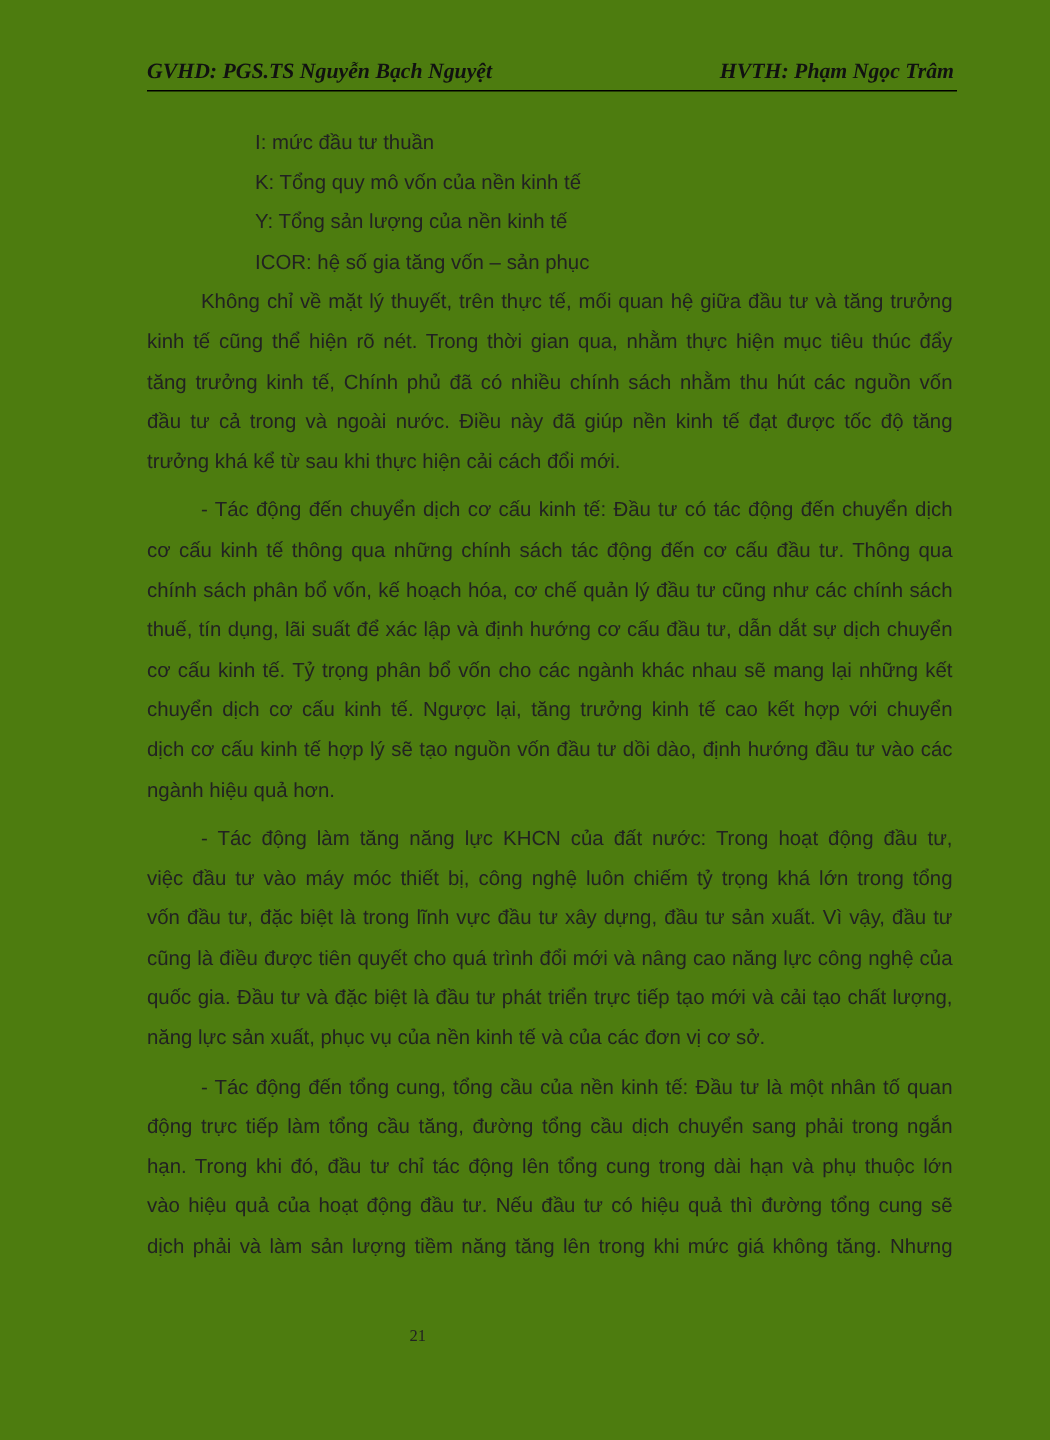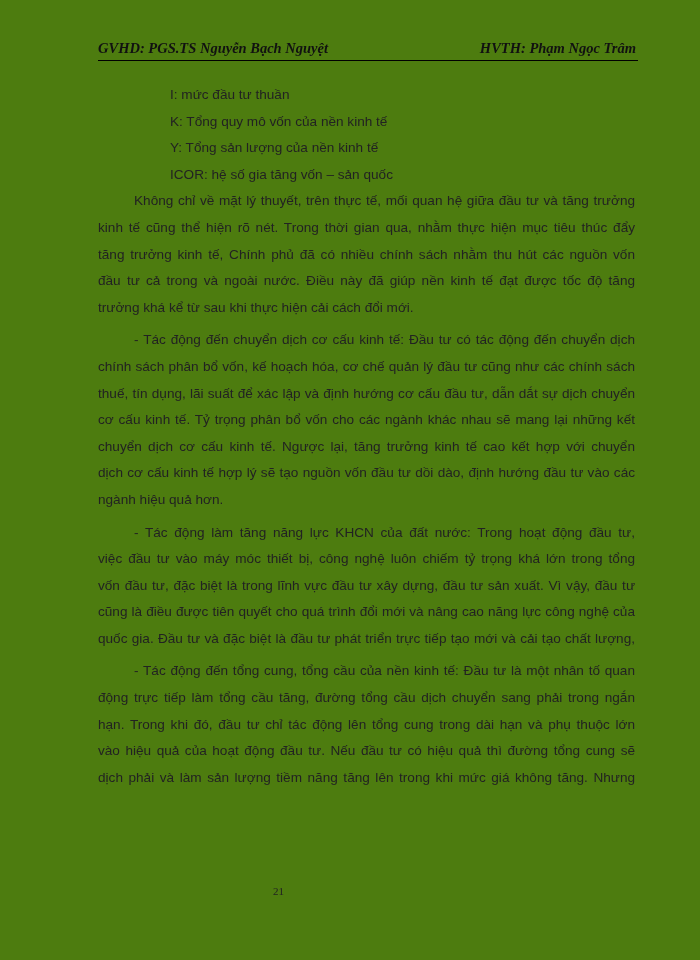--- a/index.html
+++ b/index.html
@@ -42,7 +42,7 @@
       <div class="line def">I: mức đầu tư thuần</div>
       <div class="line def">K: Tổng quy mô vốn của nền kinh tế</div>
       <div class="line def">Y: Tổng sản lượng của nền kinh tế</div>
-      <div class="line def">ICOR: hệ số gia tăng vốn – sản quốc</div>
+      <div class="line def">ICOR: hệ số gia tăng vốn – sản phục</div>
     </div>
 
     <div>

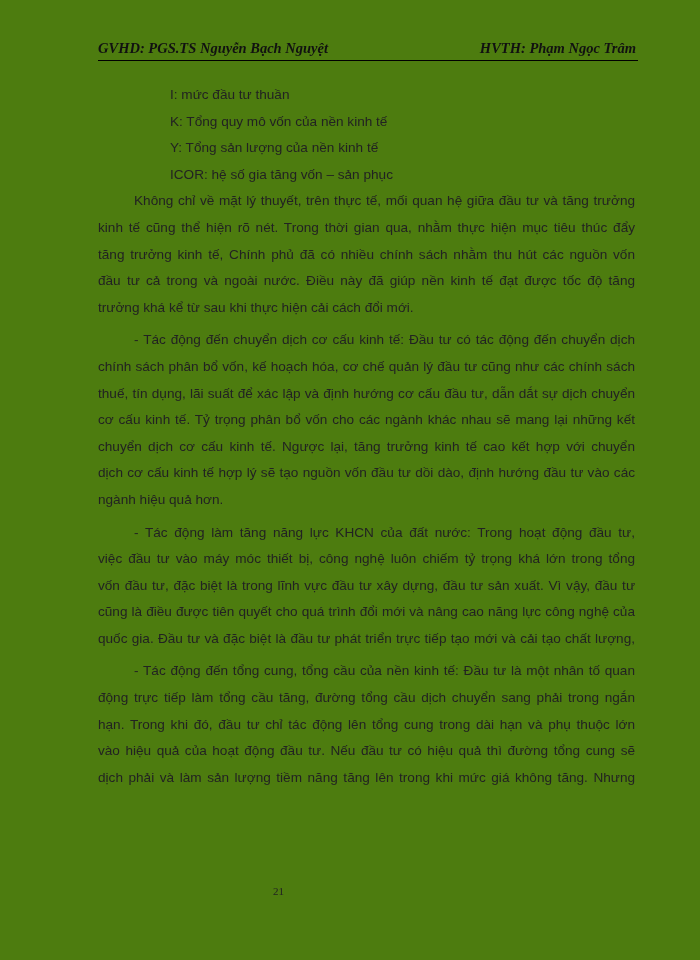--- a/index.html
+++ b/index.html
@@ -56,6 +56,7 @@
 
     <div>
       <div class="line just indent">-  Tác động đến chuyển dịch cơ cấu kinh tế: Đầu tư có tác động đến chuyển dịch</div>
+      <div class="line just">cơ cấu kinh tế thông qua những chính sách tác động đến cơ cấu đầu tư. Thông qua</div>
       <div class="line just">chính sách phân bổ vốn, kế hoạch hóa, cơ chế quản lý đầu tư cũng như các chính sách</div>
       <div class="line just">thuế, tín dụng, lãi suất để xác lập và định hướng cơ cấu đầu tư, dẫn dắt sự dịch chuyển</div>
       <div class="line just">cơ cấu kinh tế. Tỷ trọng phân bổ vốn cho các ngành khác nhau sẽ mang lại những kết</div>

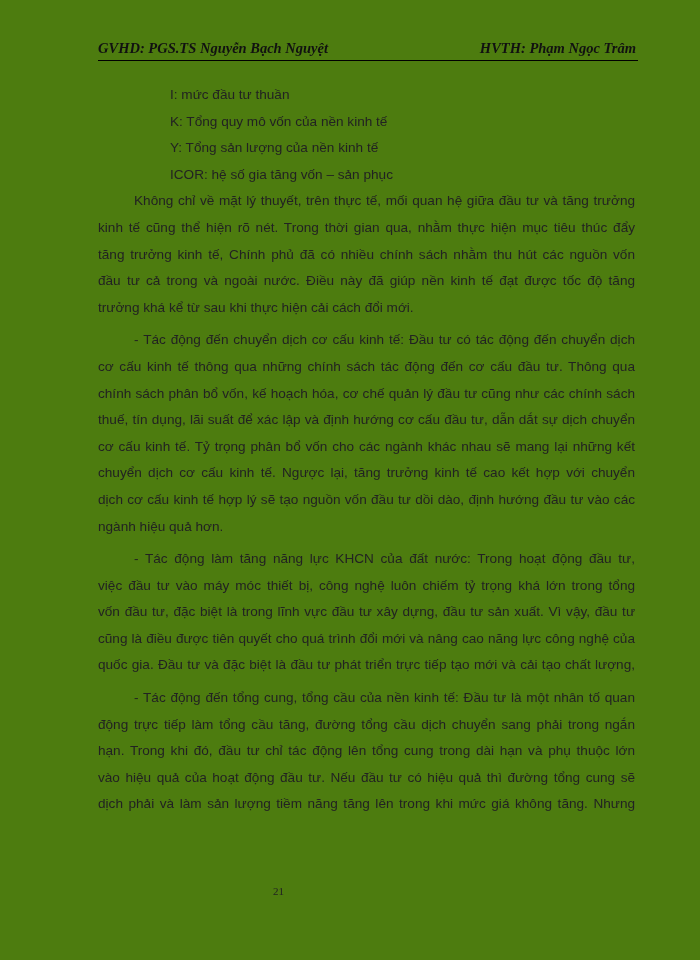--- a/index.html
+++ b/index.html
@@ -72,6 +72,7 @@
       <div class="line just">vốn đầu tư, đặc biệt là trong lĩnh vực đầu tư xây dựng, đầu tư sản xuất. Vì vậy, đầu tư</div>
       <div class="line just">cũng là điều được tiên quyết cho quá trình đổi mới và nâng cao năng lực công nghệ của</div>
       <div class="line just">quốc gia. Đầu tư và đặc biệt là đầu tư phát triển trực tiếp tạo mới và cải tạo chất lượng,</div>
+      <div class="line just last">năng lực sản xuất, phục vụ của nền kinh tế và của các đơn vị cơ sở.</div>
     </div>
     <div class="para-gap"></div>
 

